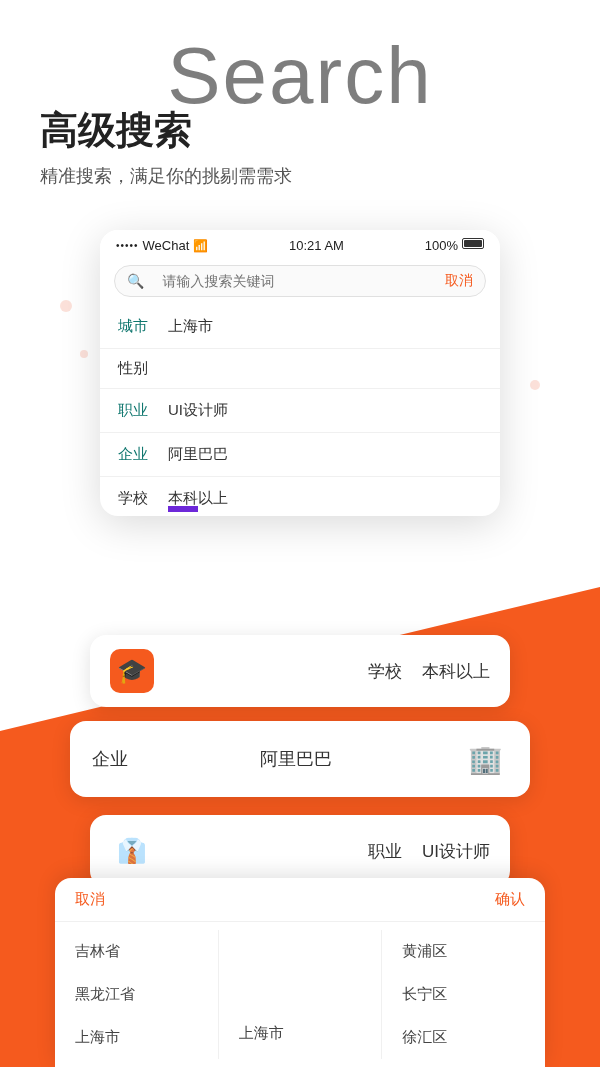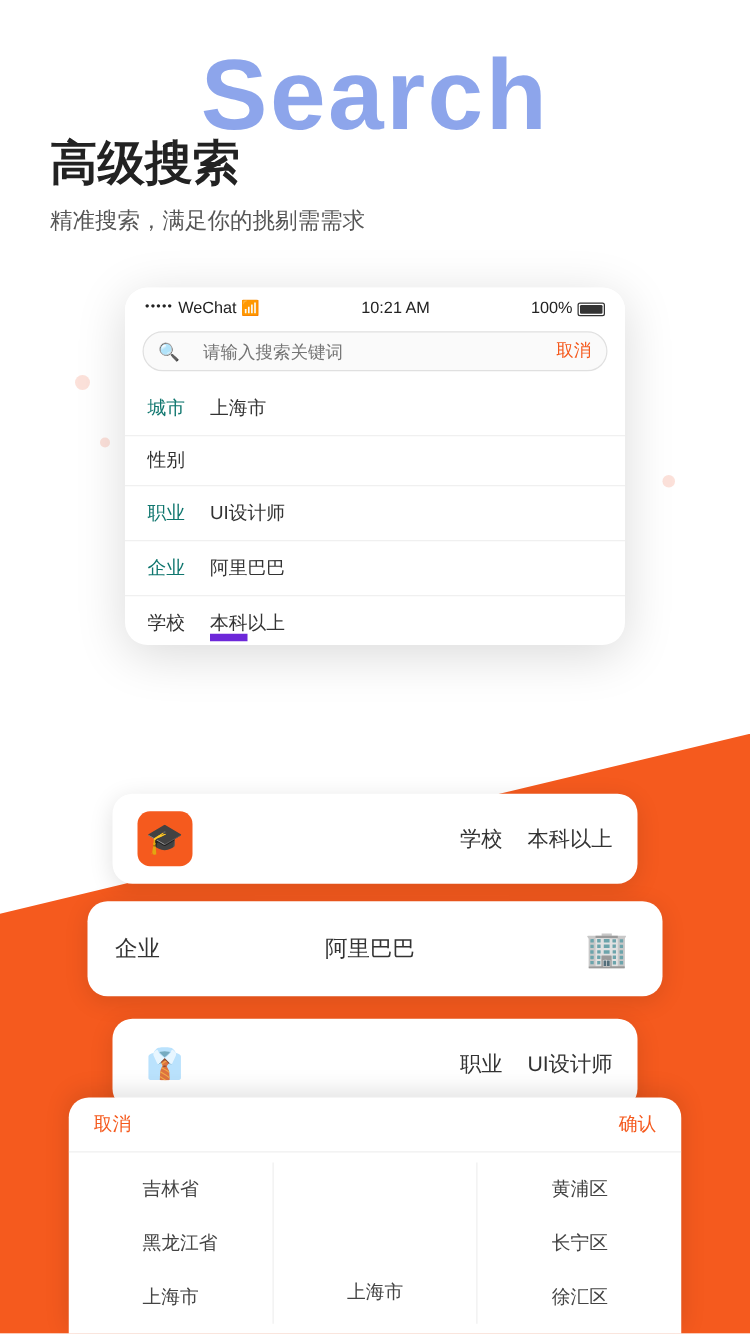--- a/index.html
+++ b/index.html
@@ -27,8 +27,8 @@
       left: 50%;
       transform: translateX(-50%);
       font-size: 80px;
-      font-weight: 700;
-      color: #1d4ed8;
+      font-weight: 400;
+      color: #000000;
       opacity: 0.5;
       white-space: nowrap;
       letter-spacing: 2px;

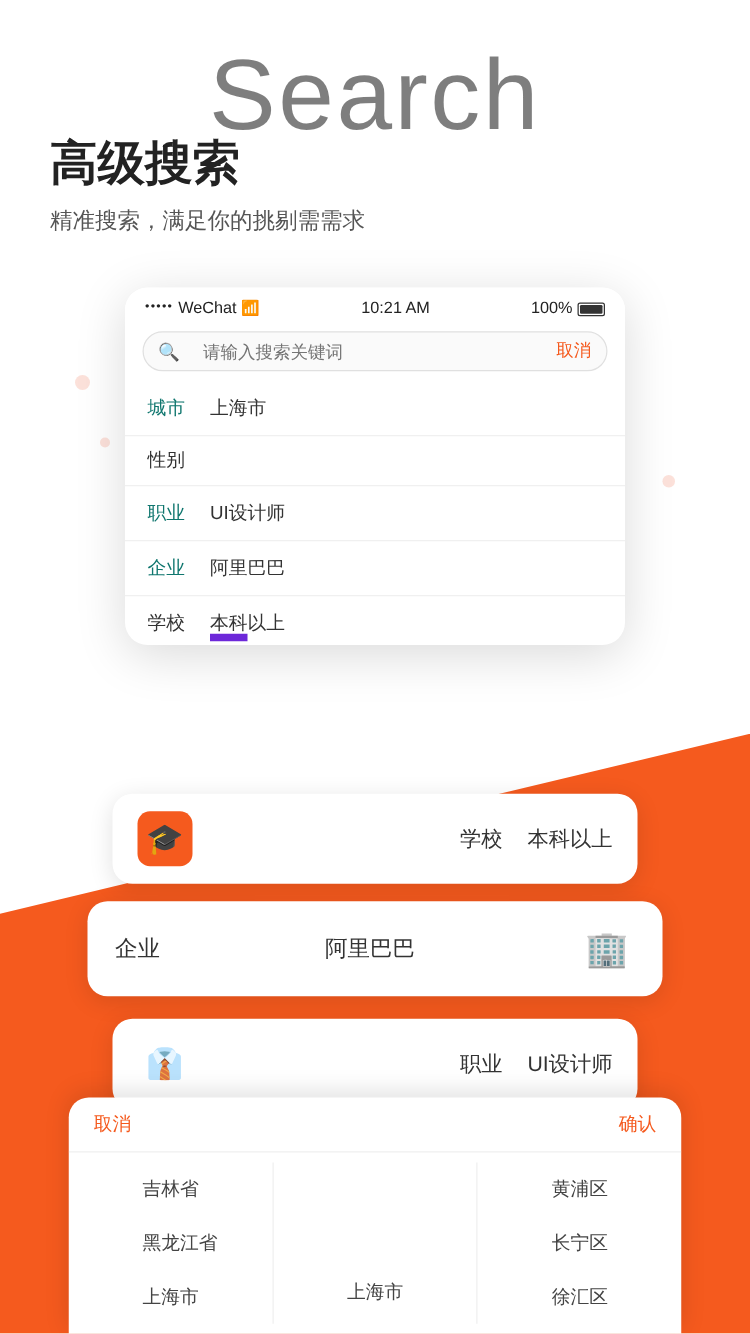--- a/index.html
+++ b/index.html
@@ -94,7 +94,7 @@
     .status-wechat { font-size: 13px; }
     .status-wifi { font-size: 12px; }
     .status-center { font-size: 13px; font-weight: 500; }
-    .status-right { display: flex; align-items: flex-end; gap: 4px; font-size: 13px; }
+    .status-right { display: flex; align-items: flex-start; gap: 4px; font-size: 13px; }
     .battery-icon {
       display: inline-block;
       width: 22px;

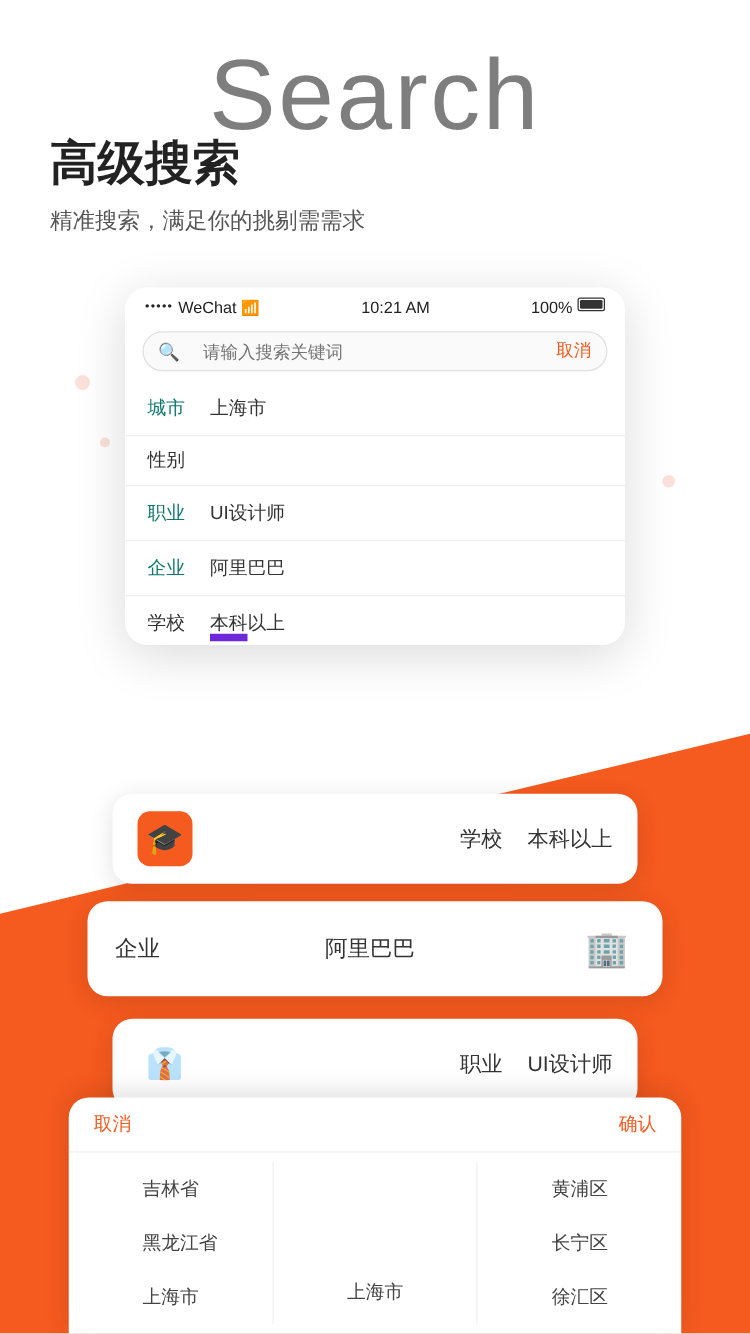--- a/index.html
+++ b/index.html
@@ -339,7 +339,6 @@
     .location-col {
       flex: 1;
       border-right: 1px solid #f0f0f0;
-      padding-left: 39px;
     }
     .location-col:last-child { border-right: none; }
     .location-item {

